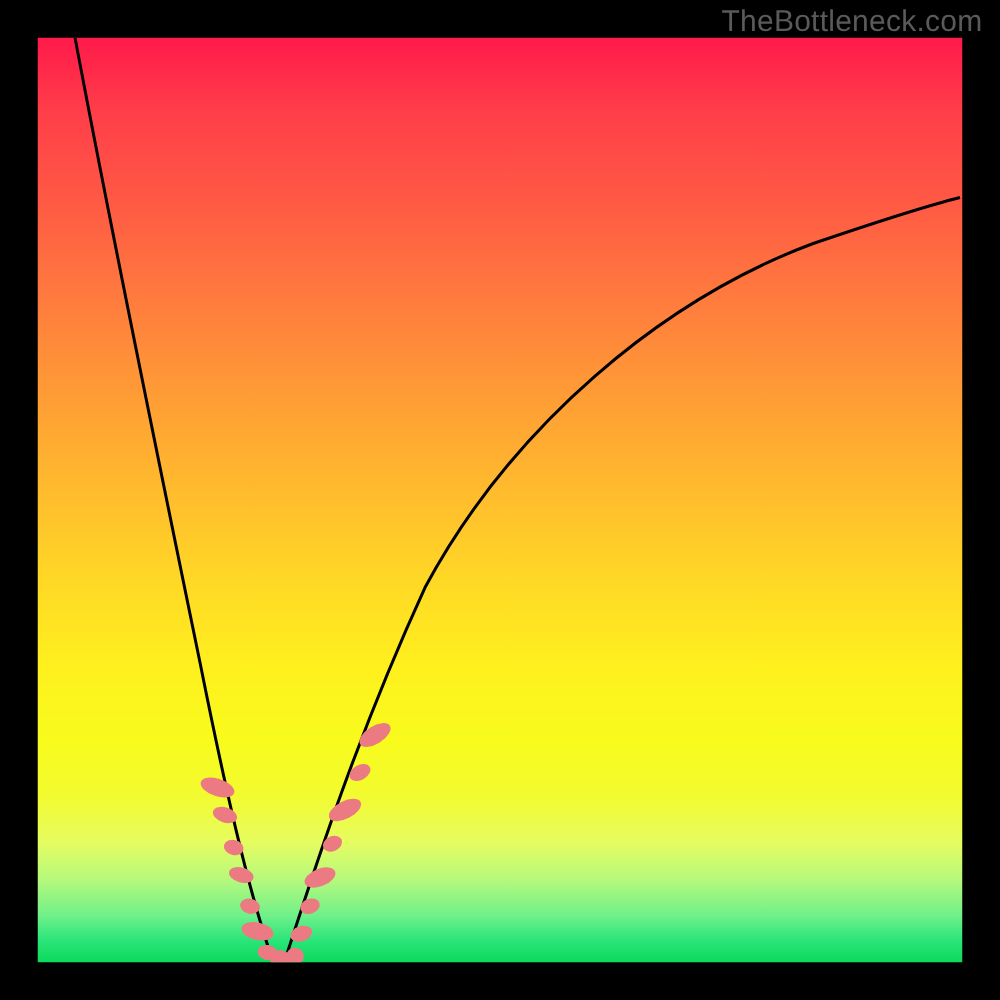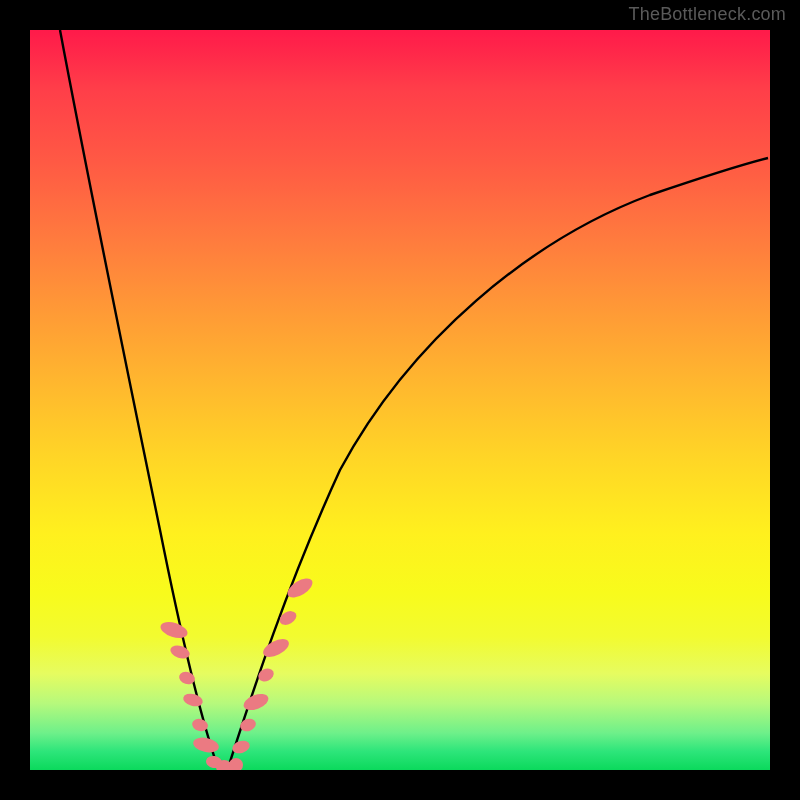--- a/index.html
+++ b/index.html
@@ -53,7 +53,7 @@
     top: 4px;
     right: 14px;
     color: #5a5a5a;
-    font-size: 18px;
+    font-size: 24px;
     font-weight: 500;
     letter-spacing: 0.2px;
     user-select: none;

